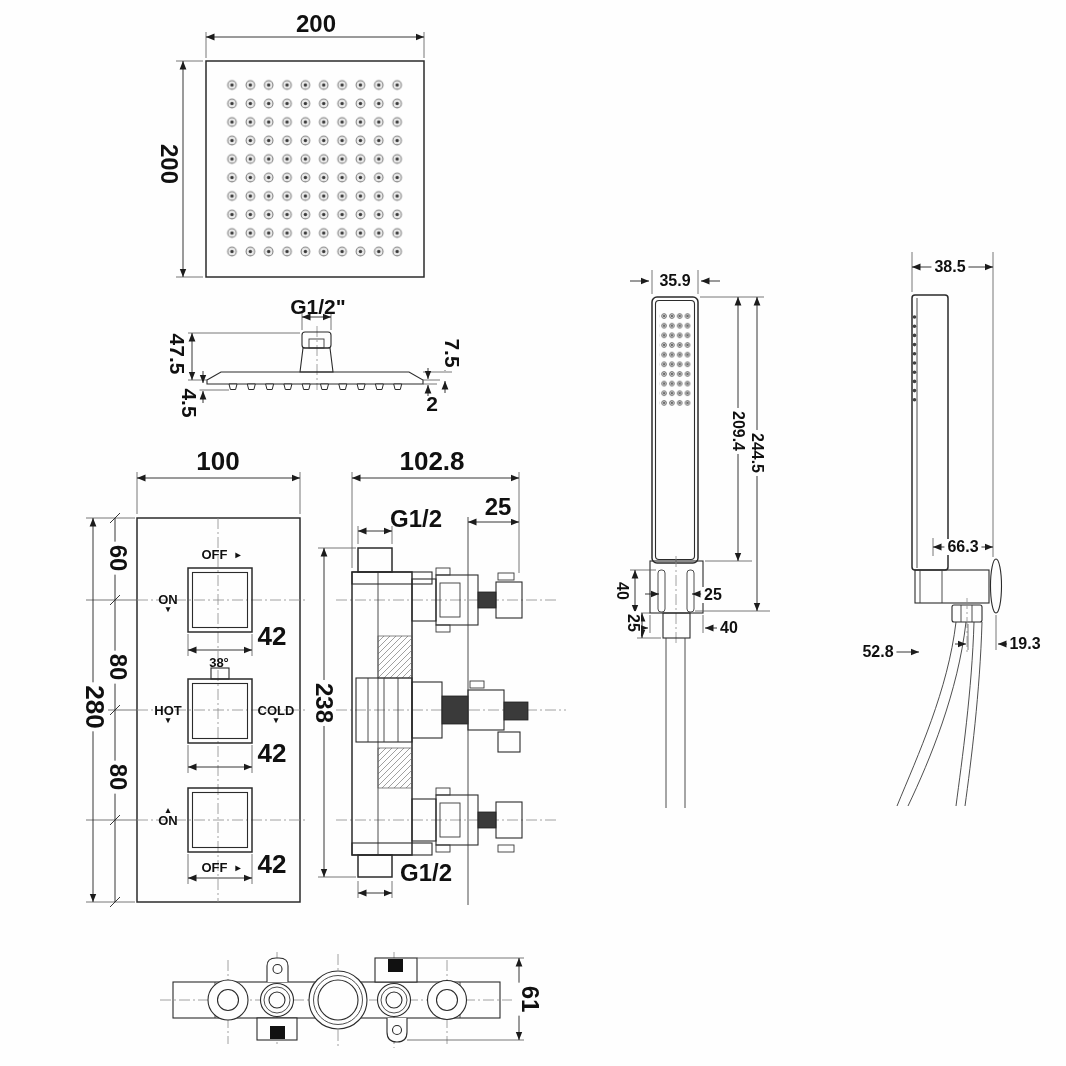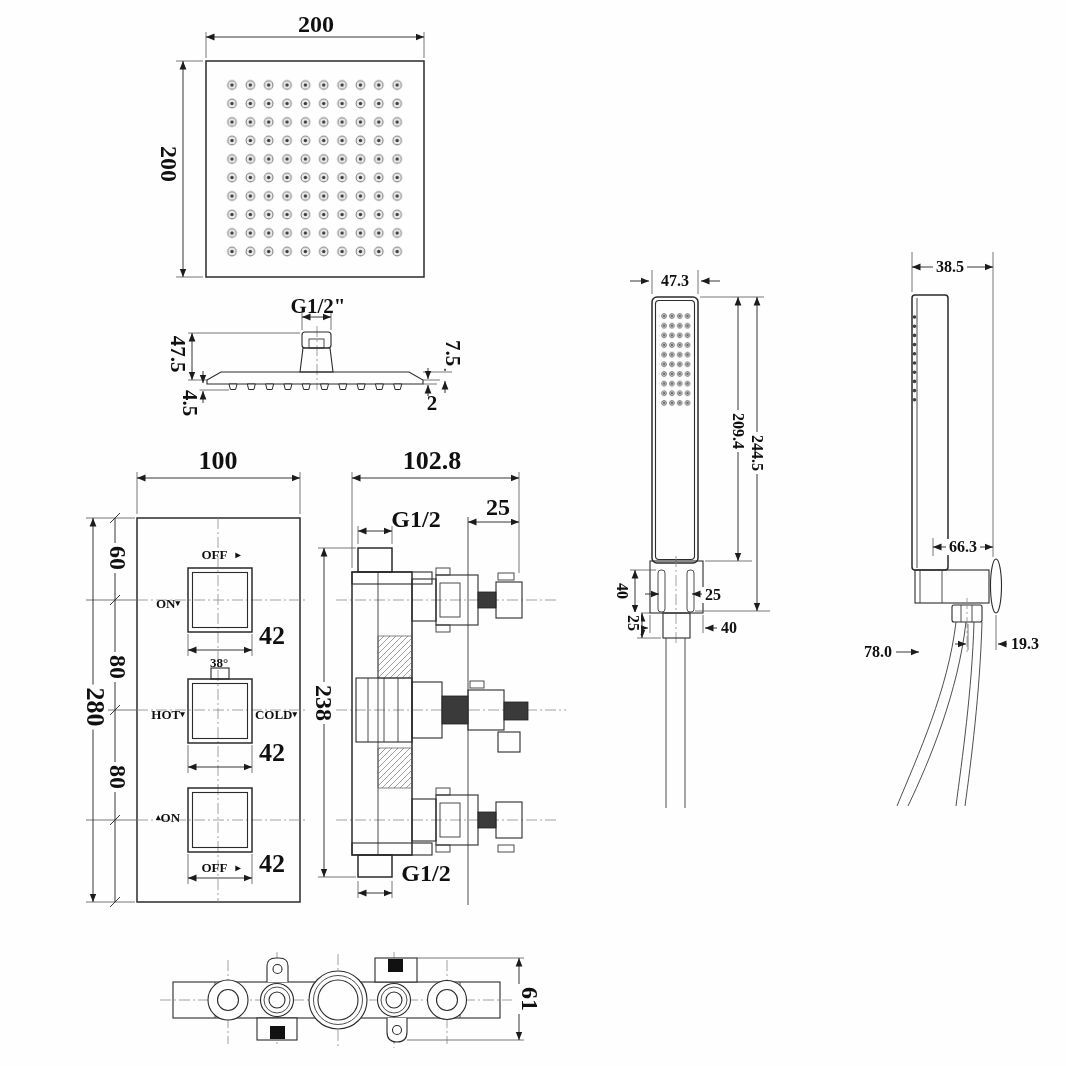--- a/index.html
+++ b/index.html
@@ -4,7 +4,7 @@
 <style>
   html,body{margin:0;padding:0;background:#fff;}
   .canvas{position:relative;width:1066px;height:1066px;background:#fefefe;overflow:hidden;
-          font-family:Liberation Serif, serif;color:#111;}
+          font-family:Liberation Sans, sans-serif;color:#111;}
   svg{position:absolute;left:0;top:0;}
   
   .ol{fill:none;stroke:#2b2b2b;stroke-width:1.5px;}

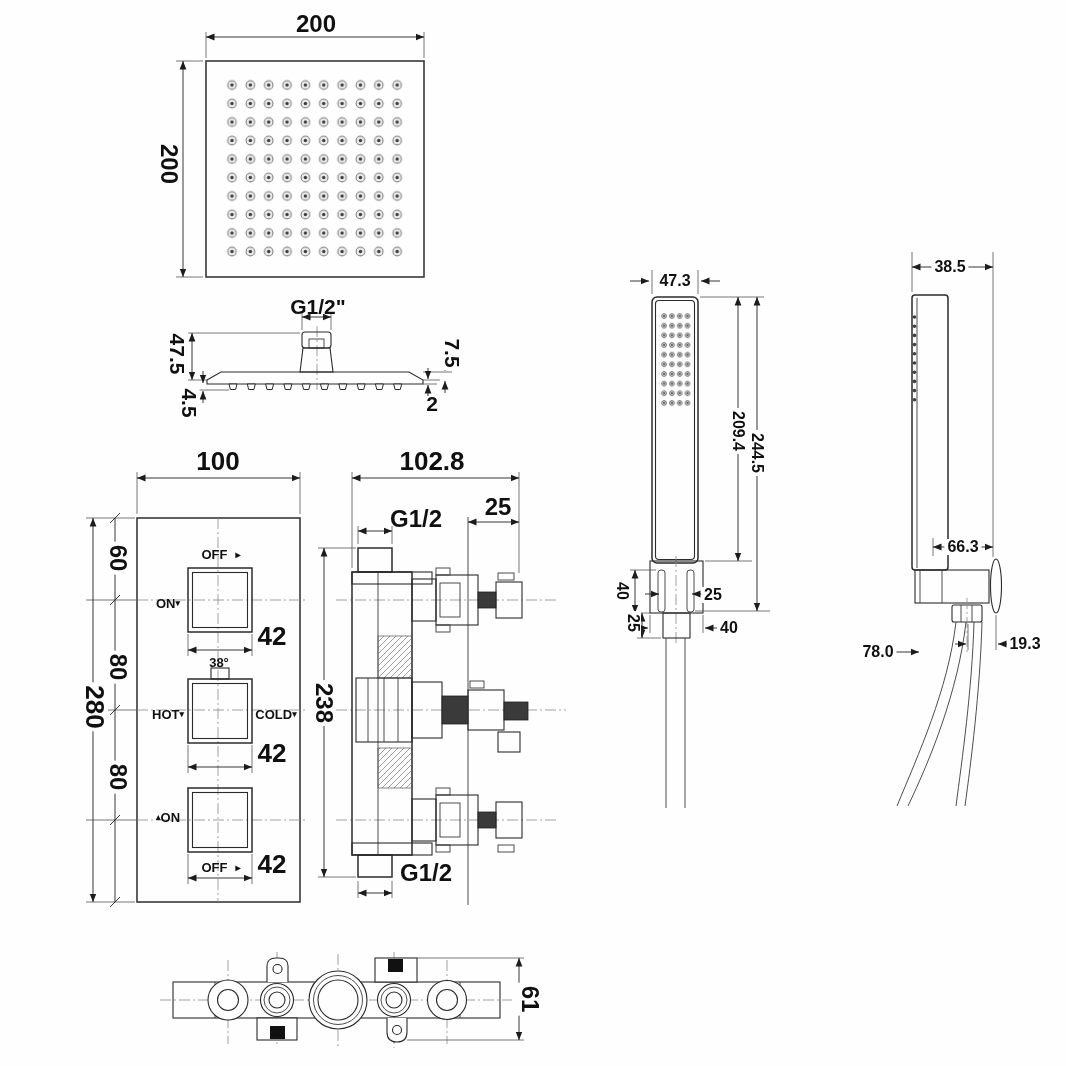--- a/index.html
+++ b/index.html
@@ -344,7 +344,7 @@
 <span class="lbl v s24 bg" style="left:324px;top:703px;">238</span>
 <span class="lbl s24" style="left:426px;top:873px;">G1/2</span>
 
-<span class="lbl s16 bg" style="left:675px;top:281px;">47.3</span>
+<span class="lbl s16 bg" style="left:675px;top:281px;">35.9</span>
 <span class="lbl v s16 bg" style="left:738px;top:431px;">209.4</span>
 <span class="lbl v s16 bg" style="left:757px;top:453px;">244.5</span>
 <span class="lbl v s16 bg" style="left:622px;top:591px;">40</span>

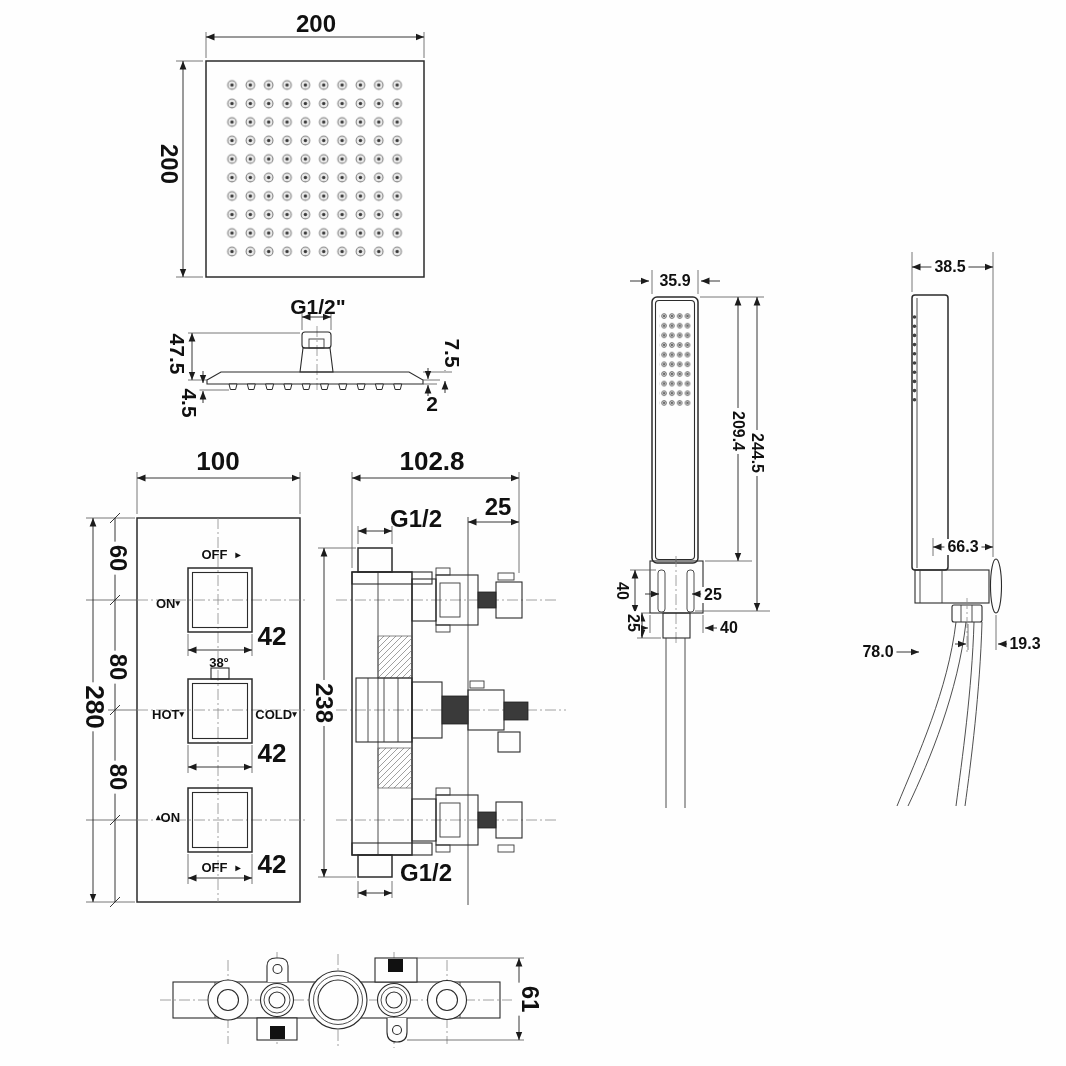--- a/index.html
+++ b/index.html
@@ -26,7 +26,7 @@
   .s21{font-size:21px;}
   .s24{font-size:24px;}
   .s26{font-size:26px;}
-  .stack{display:flex;align-items:center;gap:0px;}
+  .stack{display:flex;flex-direction:column;align-items:center;gap:0px;}
   .stack .tri{font-size:9px;line-height:0.8;}
   .row{display:flex;flex-direction:row;align-items:center;gap:8px;}
   .row .tri{font-size:10px;}

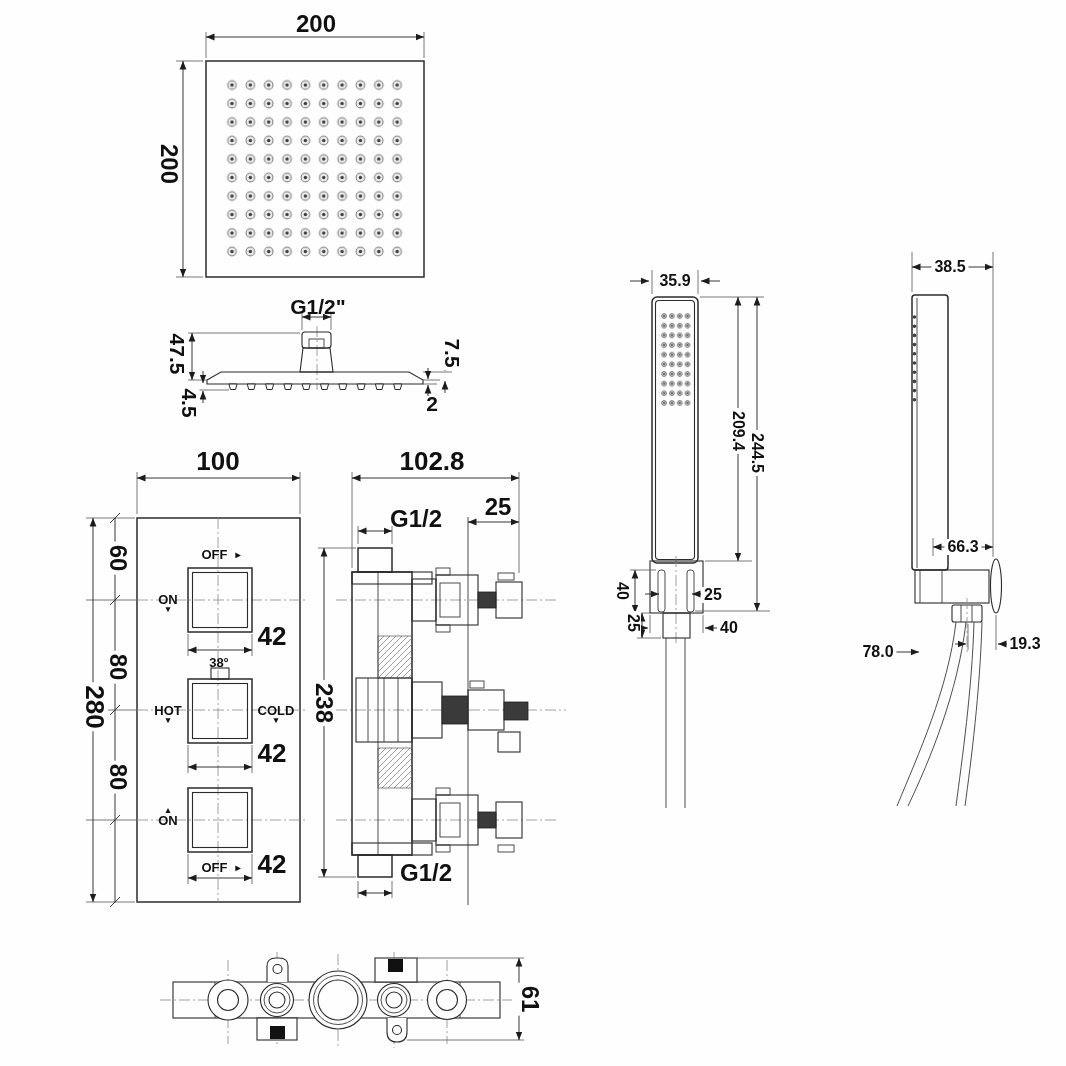--- a/index.html
+++ b/index.html
@@ -354,7 +354,7 @@
 
 <span class="lbl s16 bg" style="left:950px;top:267px;">38.5</span>
 <span class="lbl s16 bg" style="left:963px;top:547px;">66.3</span>
-<span class="lbl s16 bg" style="left:878px;top:652px;">78.0</span>
+<span class="lbl s16 bg" style="left:878px;top:652px;">52.8</span>
 <span class="lbl s16" style="left:1025px;top:644px;">19.3</span>
 
 <span class="lbl v s24 bg" style="left:530px;top:999px;">61</span>

